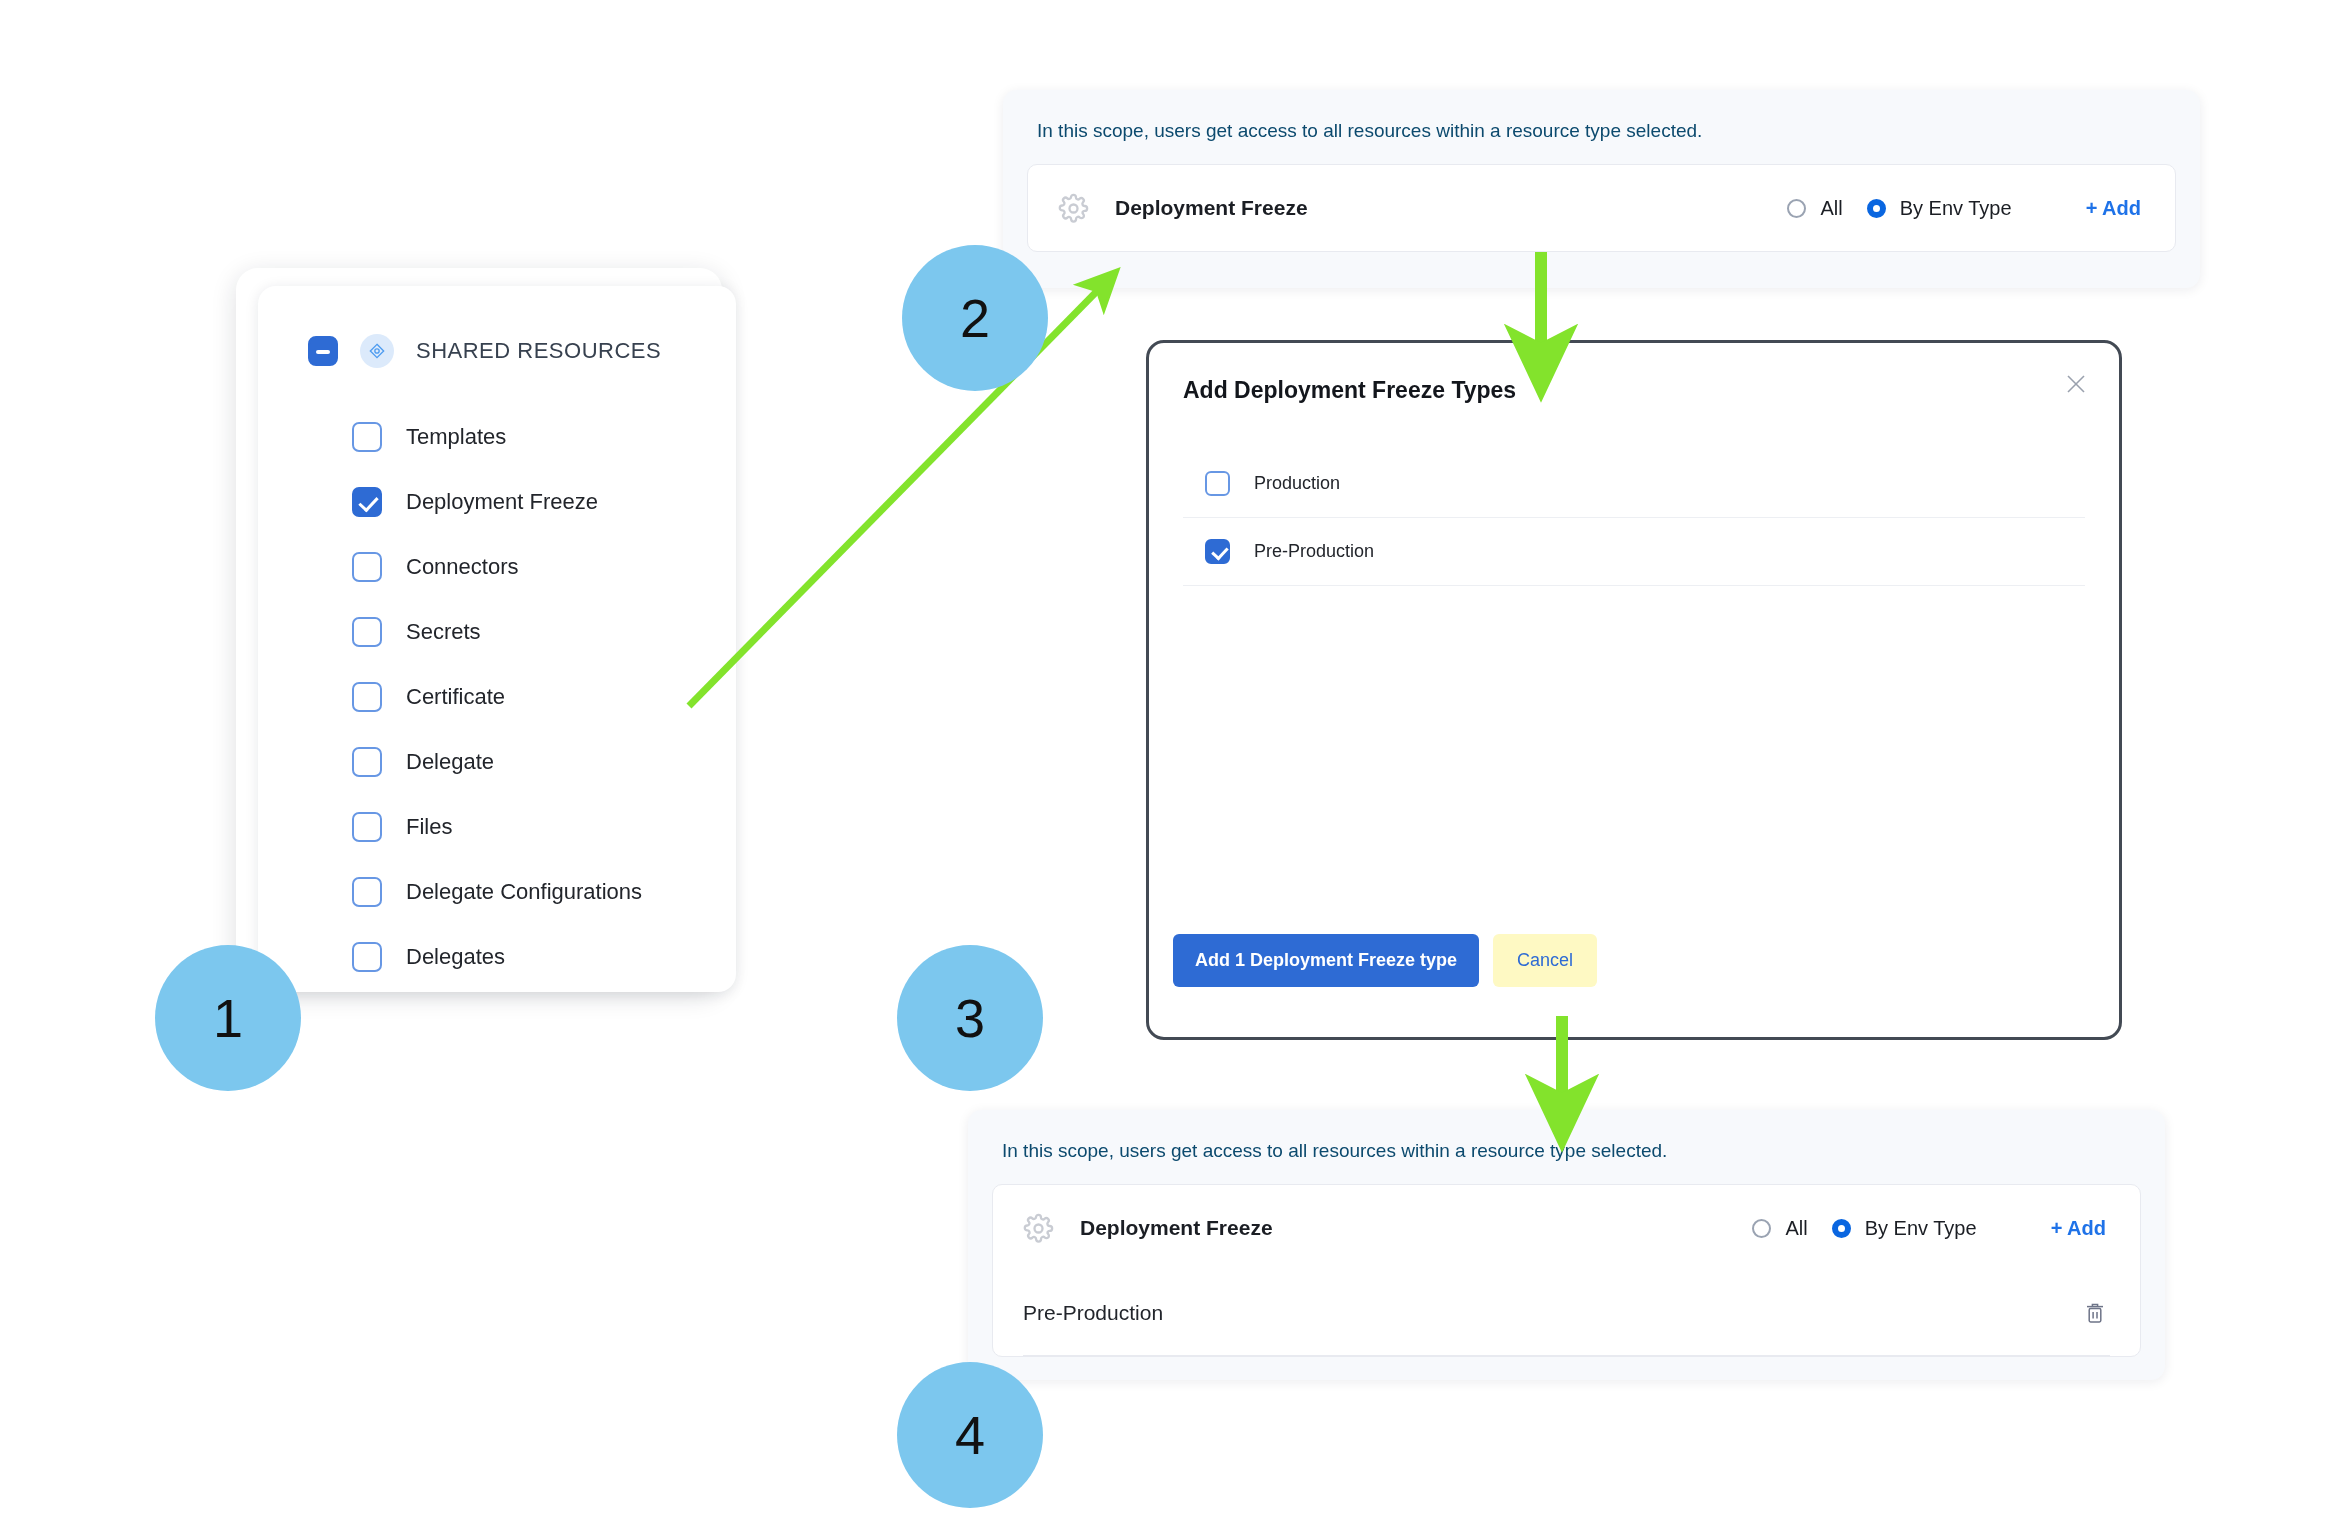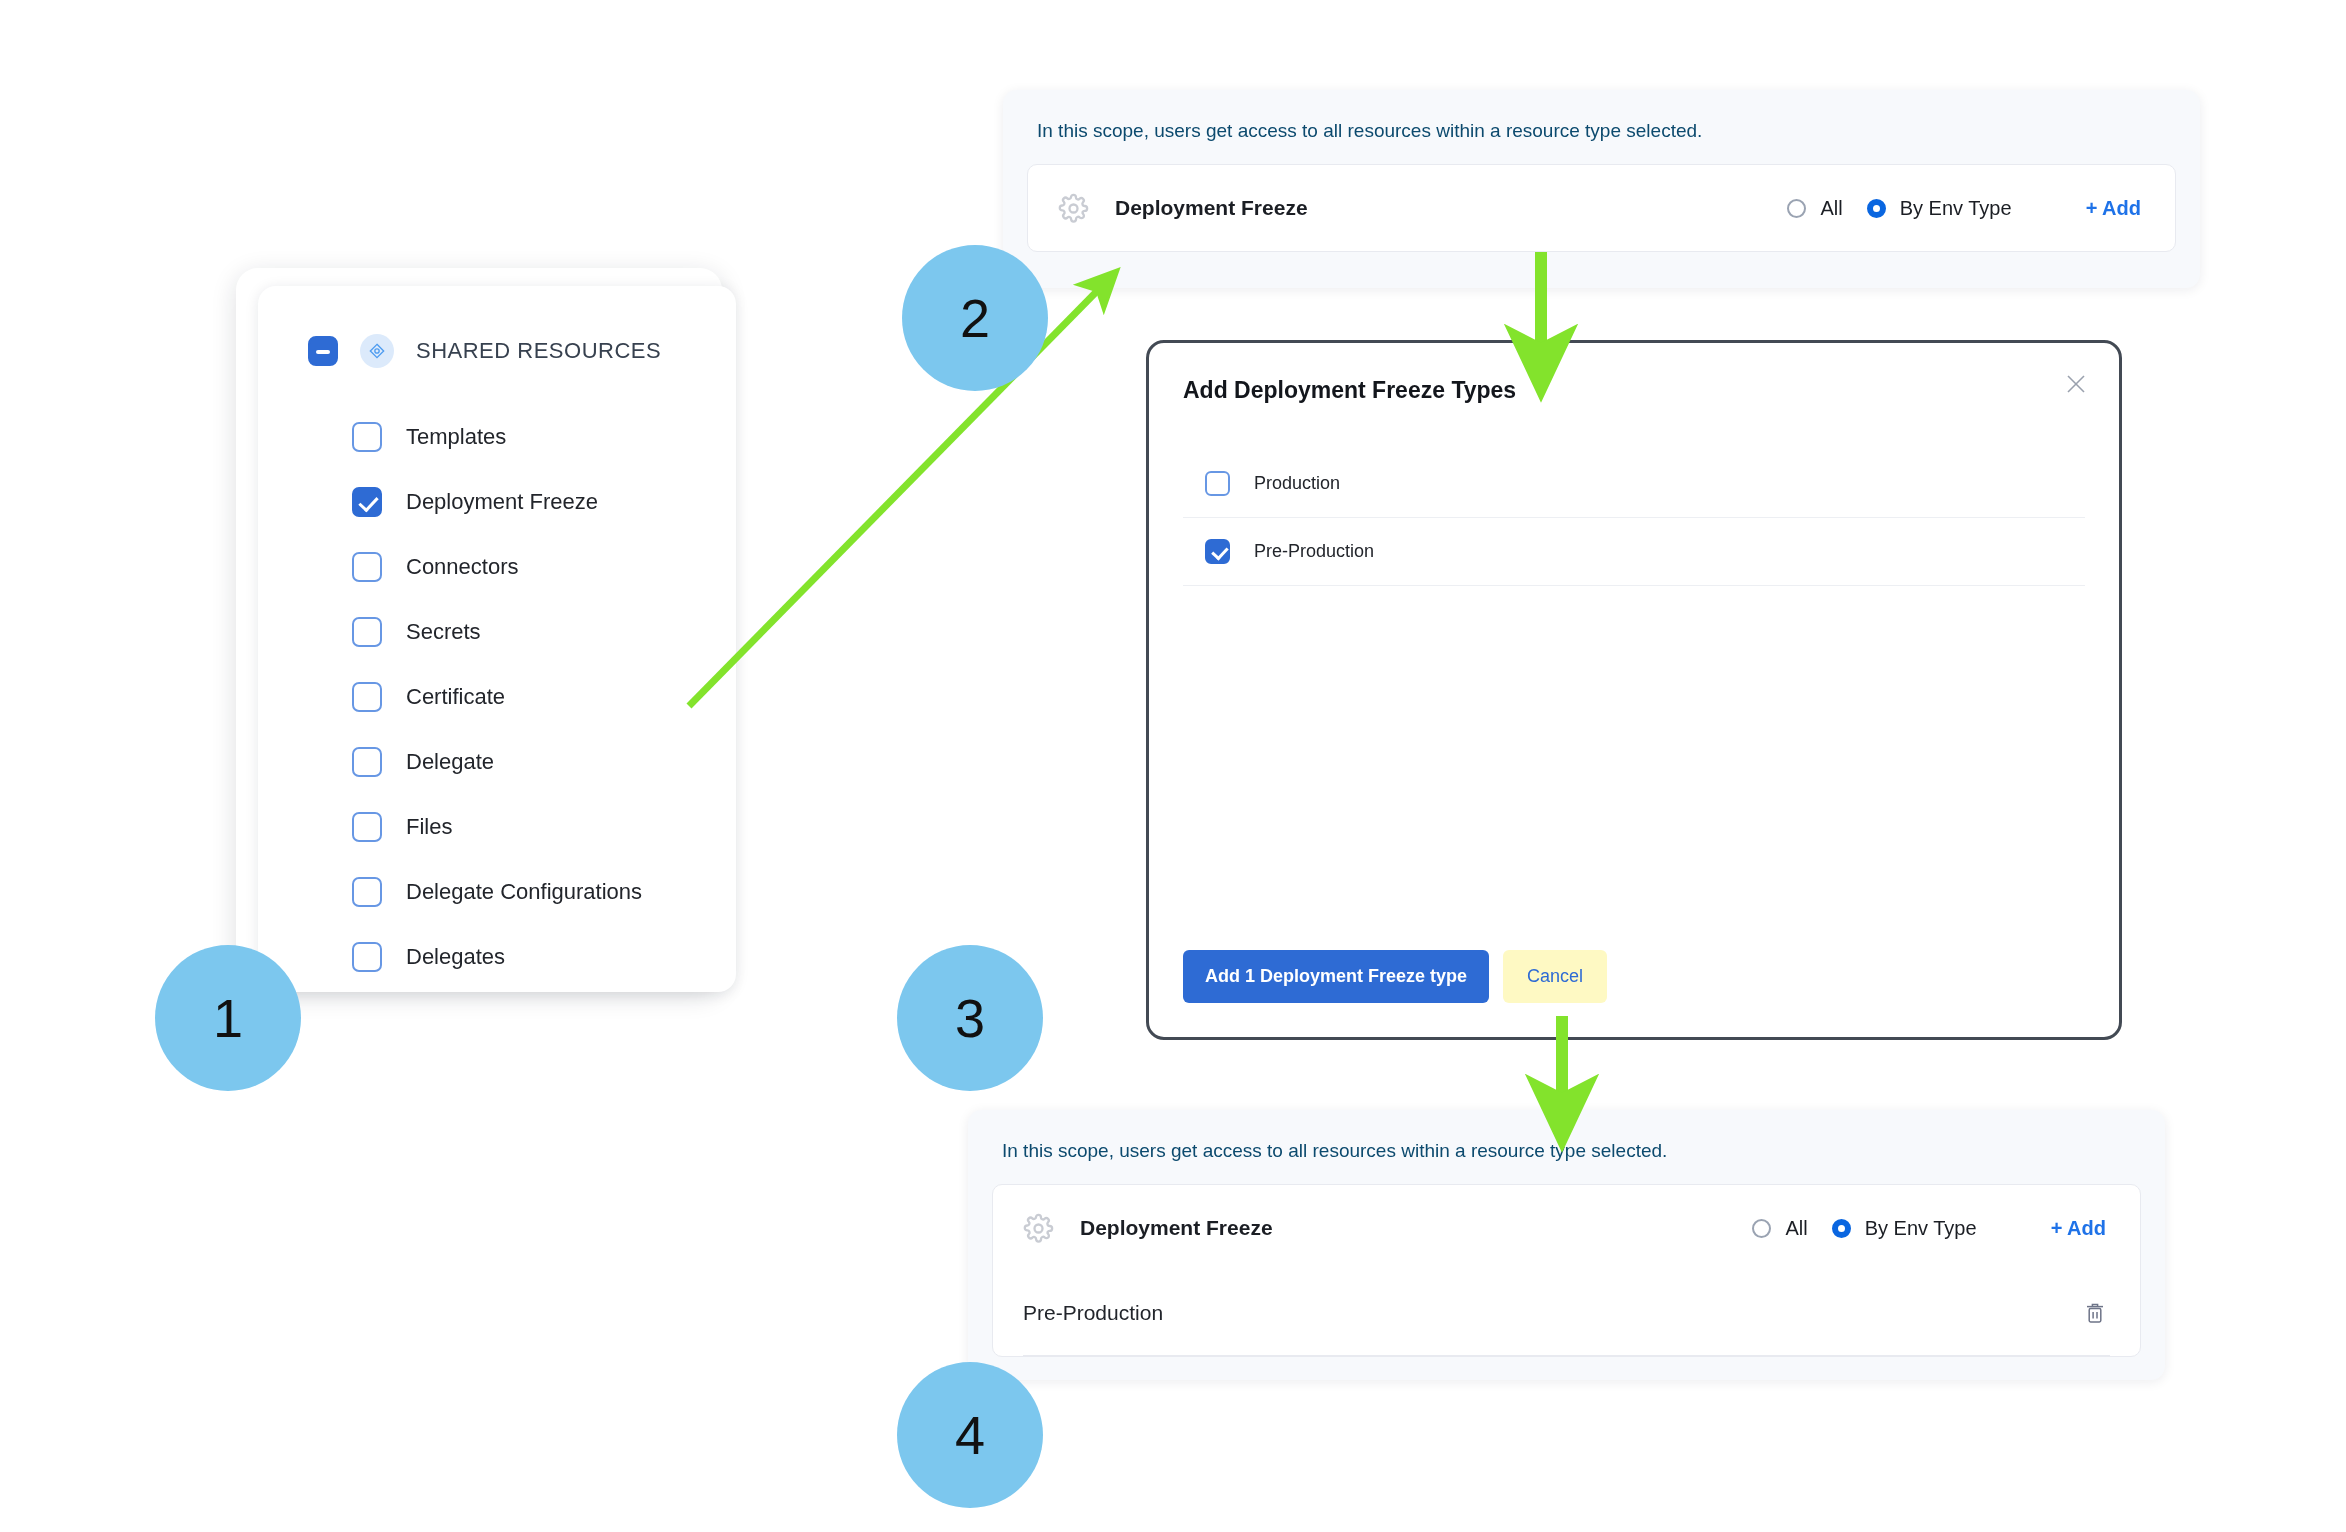--- a/index.html
+++ b/index.html
@@ -182,8 +182,8 @@
     transform: rotate(43deg);
   }
   .modal-footer {
-    position: absolute; left: 0; bottom: 0;
-    width: 100%; padding: 0 0 34px 34px;
+    position: absolute; left: 0; bottom: 16px;
+    width: 100%; padding: 0 0 34px 24px;
     display: flex; align-items: center;
   }
   .btn-primary {

